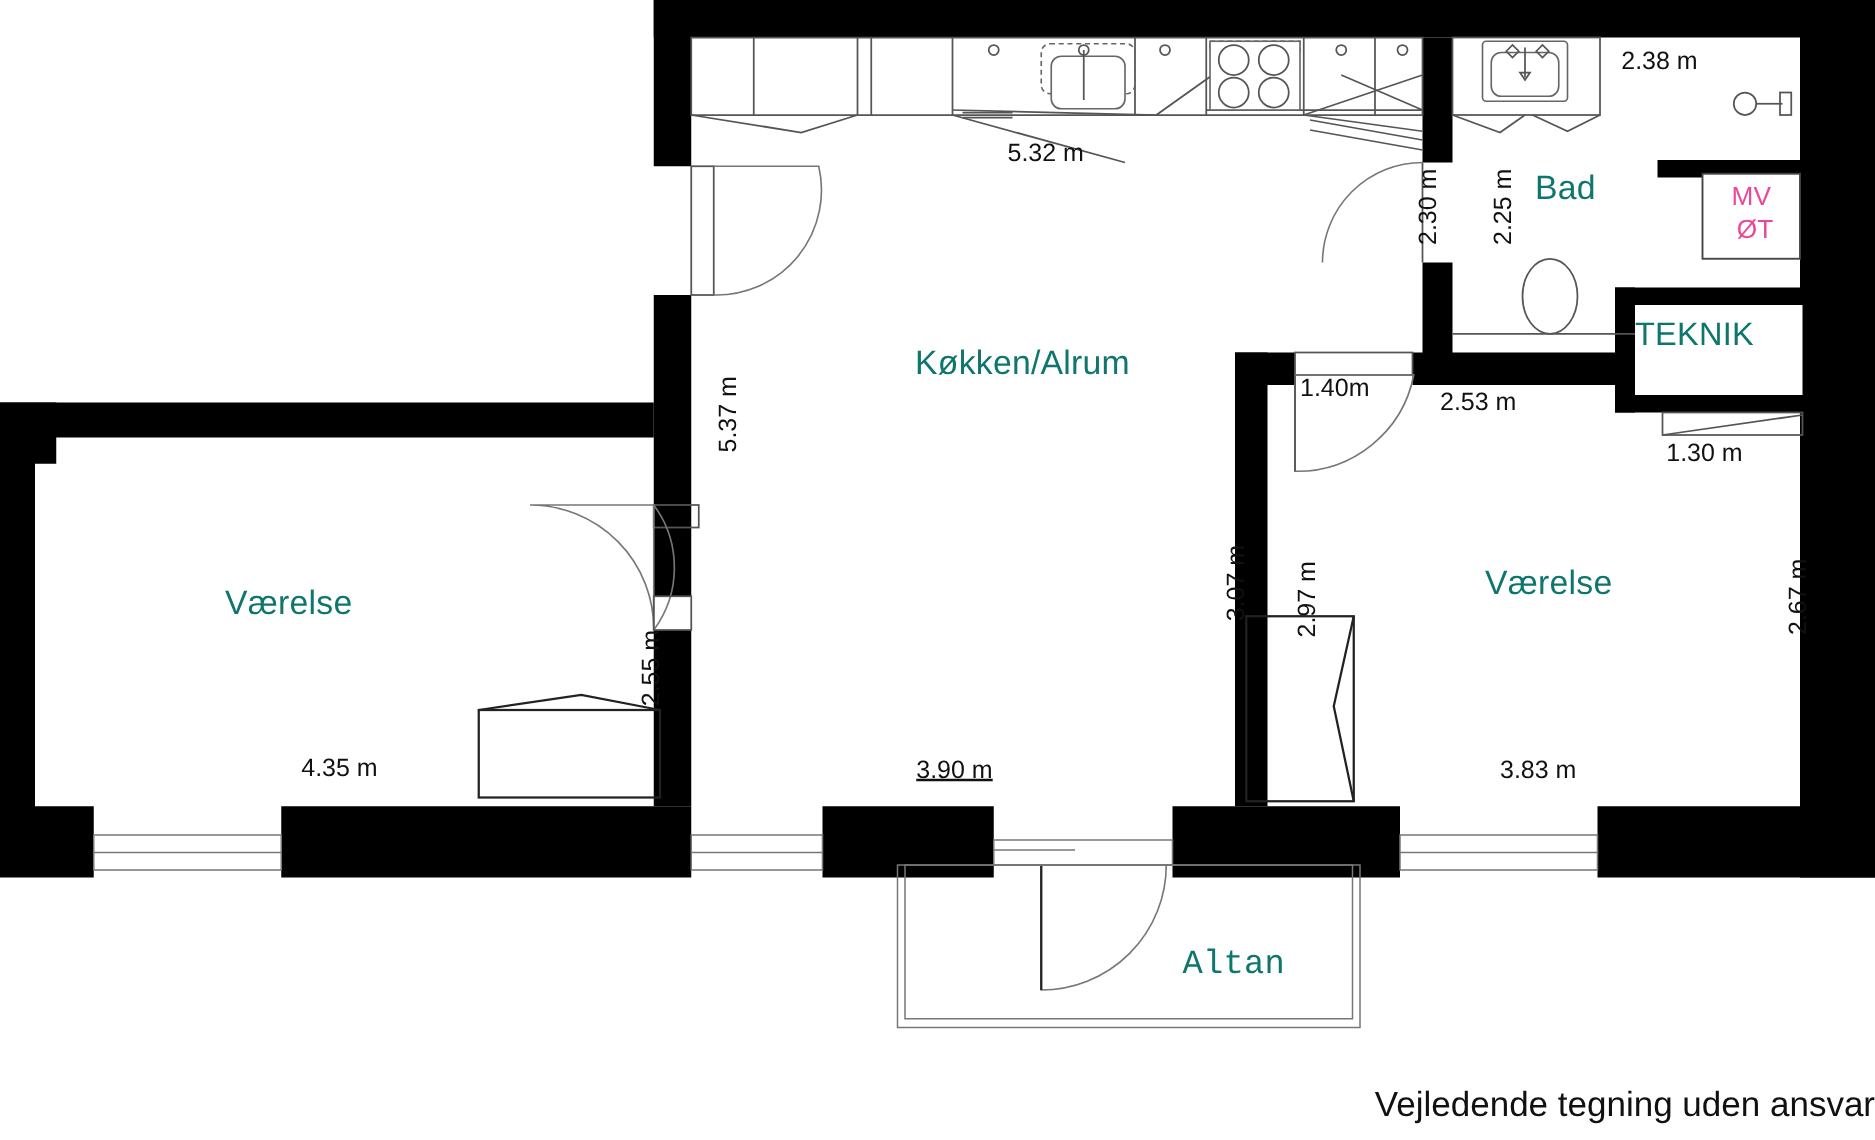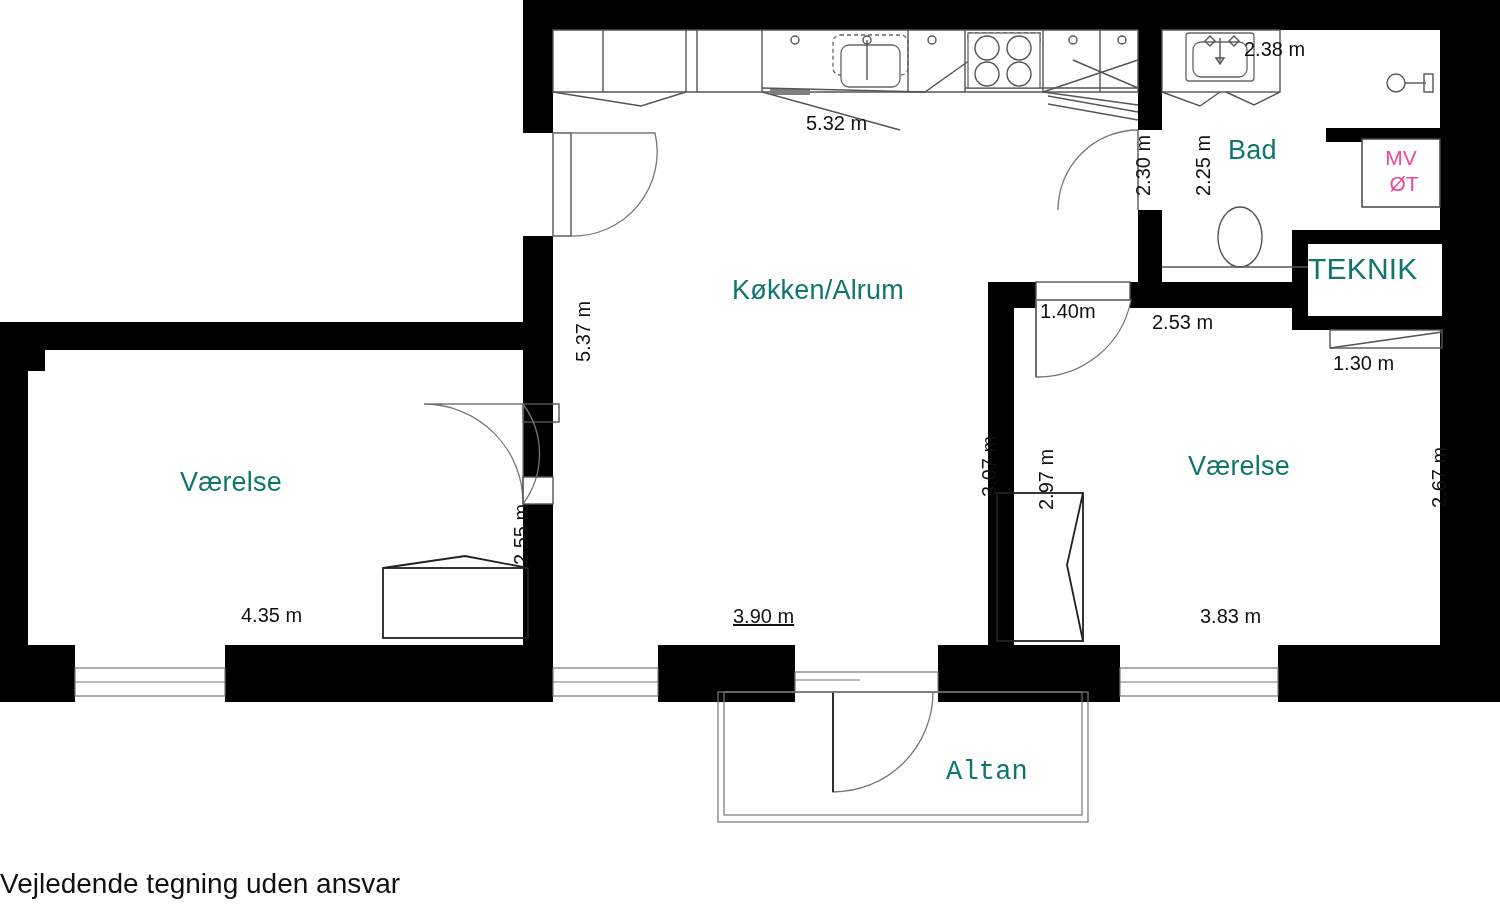--- a/index.html
+++ b/index.html
@@ -245,7 +245,7 @@
 
   <div class="label-dim" style="left:806px; top:112px;">5.32 m</div>
 
-  <div class="label-dim" style="left:1244px; top:38px;">2.38 m</div>
+  <div class="label-dim" style="left:1297px; top:38px;">2.38 m</div>
 
   <div class="label-dim" style="left:1040px; top:252px;margin-top:48px;">1.40m</div>
 

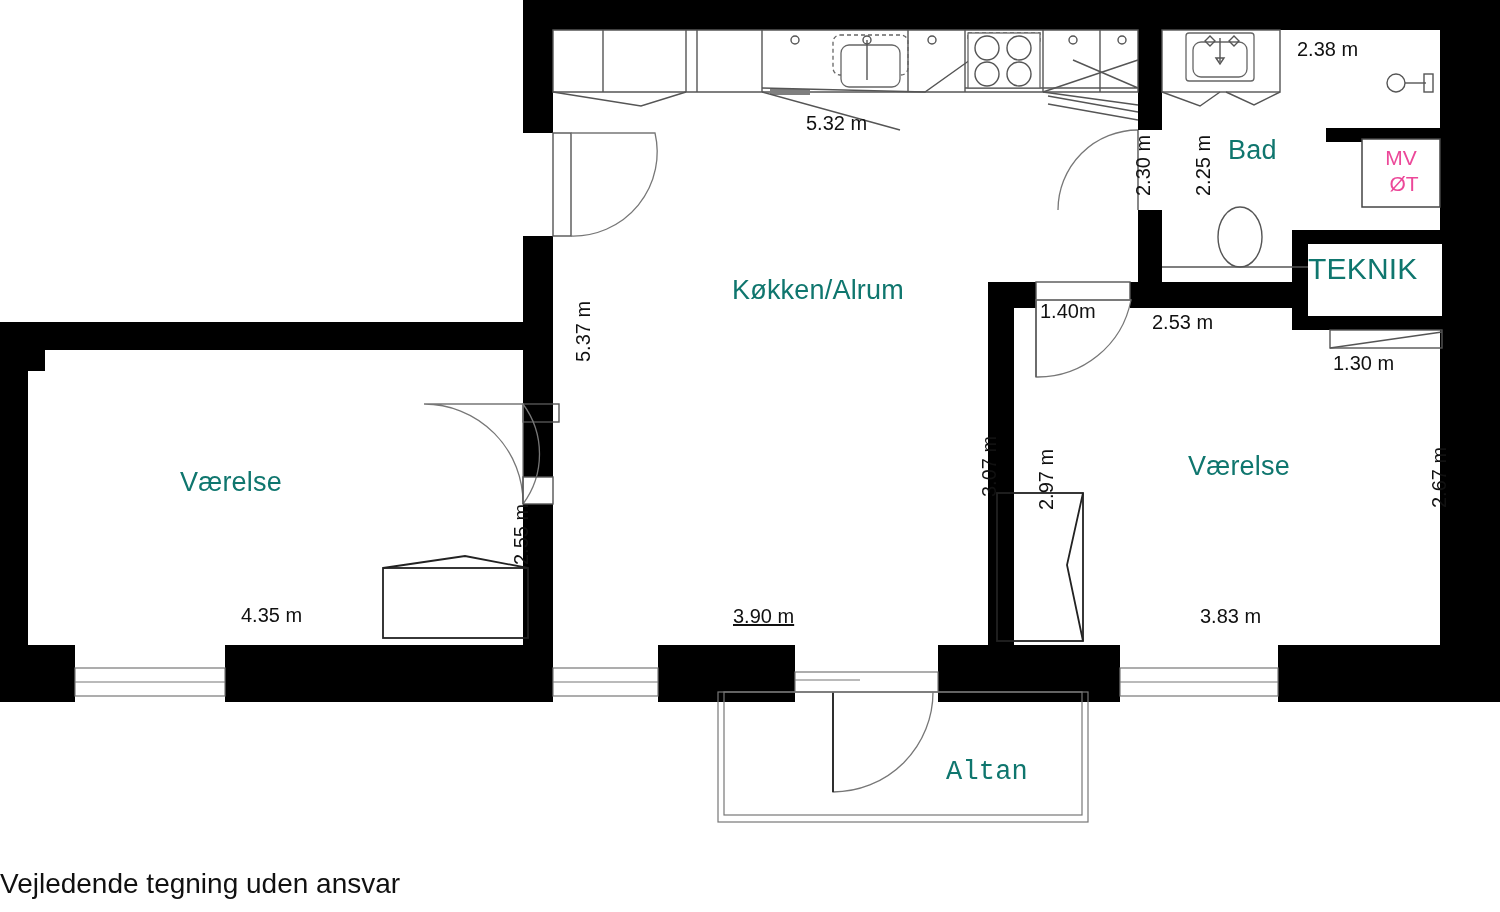--- a/index.html
+++ b/index.html
@@ -234,7 +234,7 @@
 
   <div class="label-room" style="left:1228px; top:135px;">Bad</div>
 
-  <div class="label-room" style="left:1308px; top:252px; font-size:30px;">TEKNIK</div>
+  <div class="label-room" style="left:1308px; top:252px; font-size:26px;">TEKNIK</div>
 
   <div class="label-room" style="left:1188px; top:451px;">Værelse</div>
 

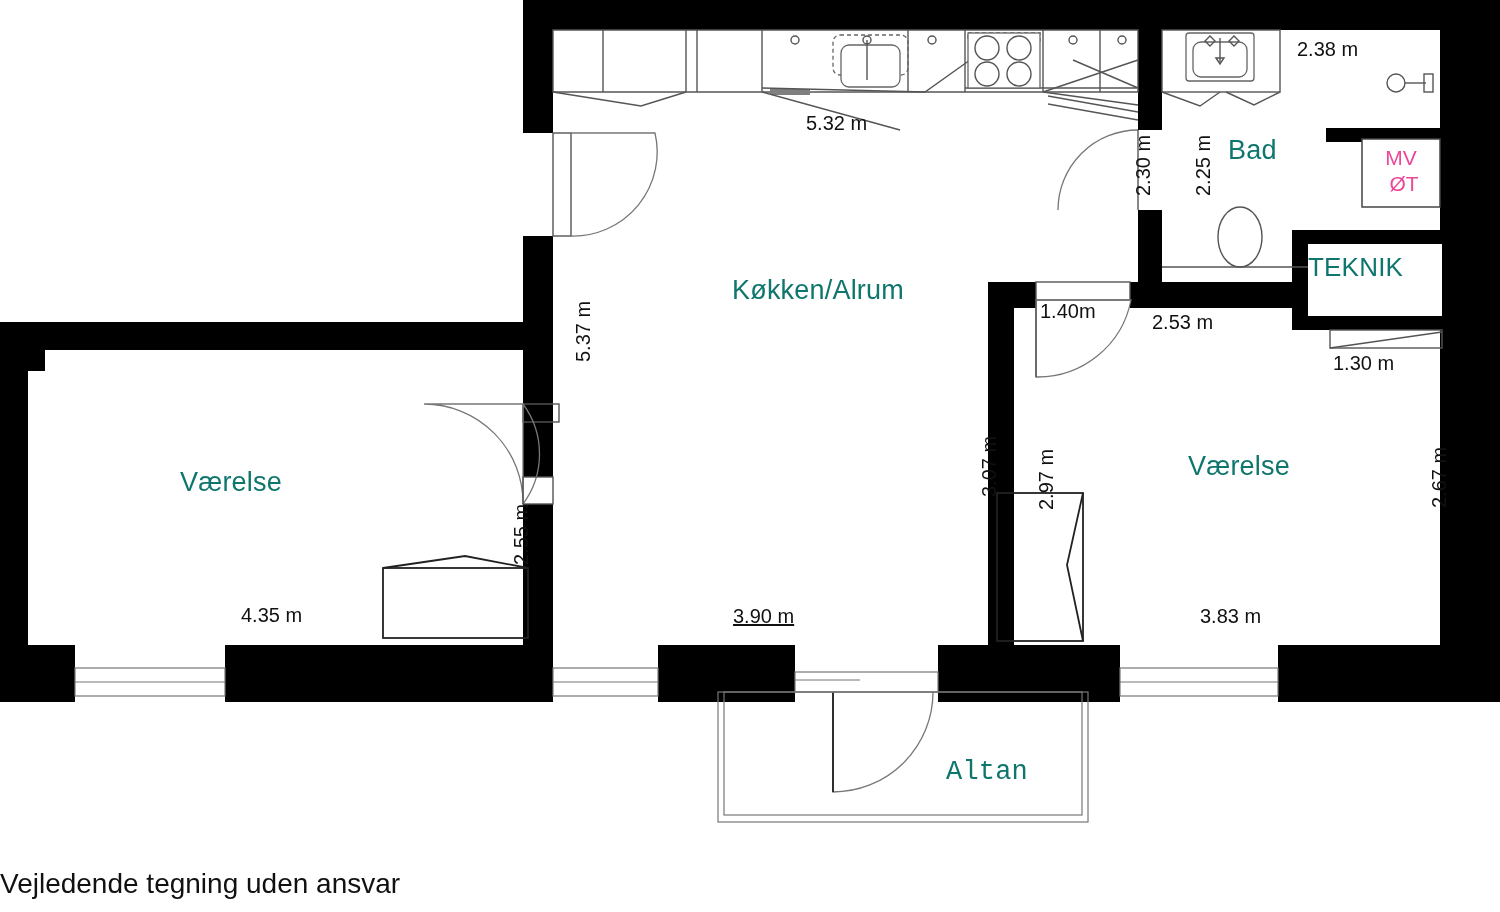--- a/index.html
+++ b/index.html
@@ -60,7 +60,7 @@
     left: 0;
     top: 868px;
     width: 1500px;
-    text-align: left;
+    text-align: right;
     font-size: 28px;
     color: #111111;
   }

